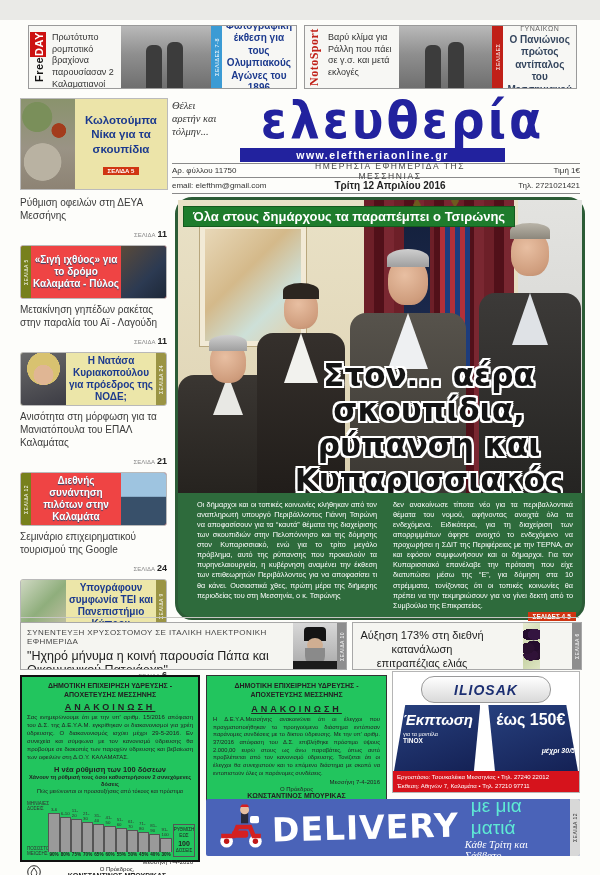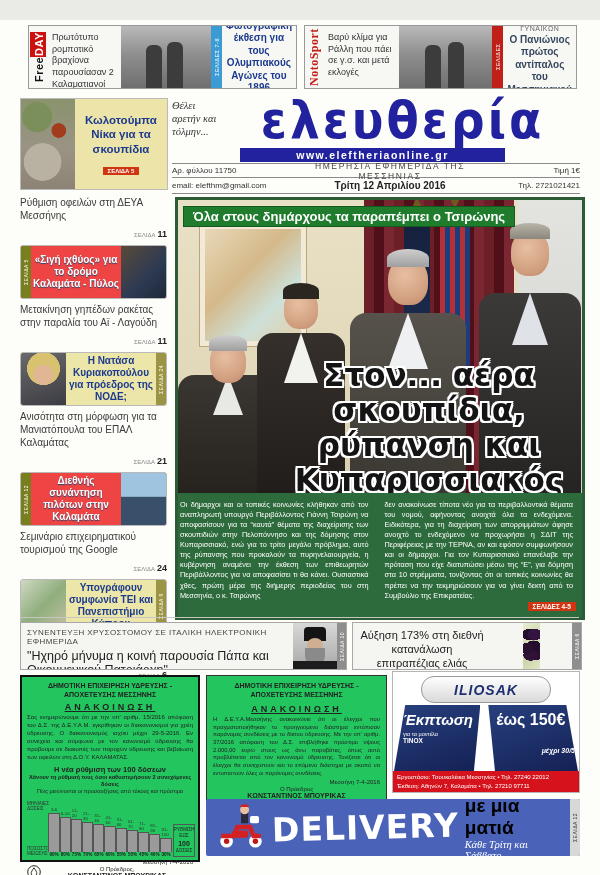--- a/index.html
+++ b/index.html
@@ -226,7 +226,7 @@
     </div>
   </div>
 
-  <div class="abs story-frame" style="left:175px;top:197px;width:404px;height:417px;">
+  <div class="abs story-frame" style="left:175px;top:197px;width:404px;height:417px;border-radius:17px;">
     <div class="story-photo">
       <div class="window"></div>
       <div class="painting"></div>

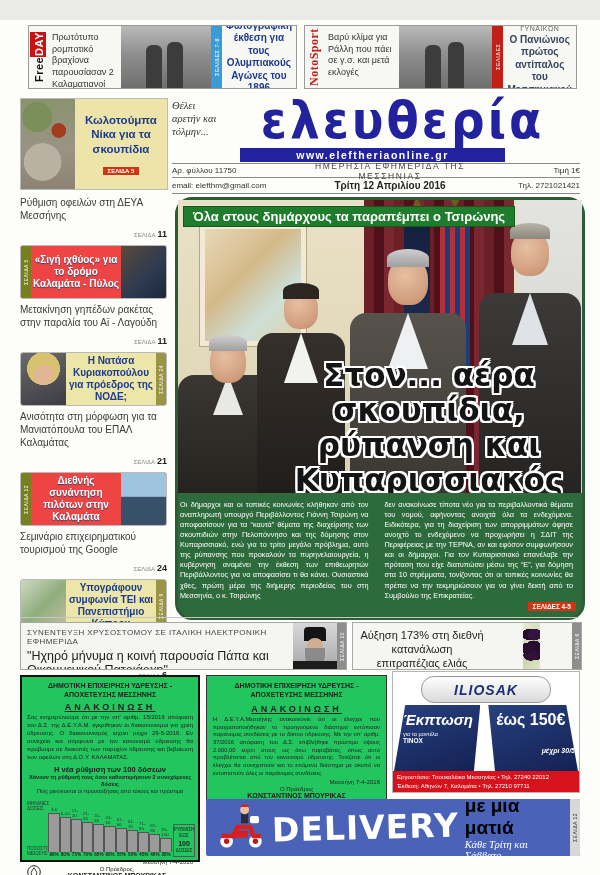--- a/index.html
+++ b/index.html
@@ -70,7 +70,7 @@
   .kickerbar{position:absolute;left:6px;top:7px;background:#1e7c2c;color:#fff;font-weight:bold;font-size:13px;padding:2px 9px;box-shadow:0 0 0 1px #145a1e;}
   .bighead{position:absolute;right:2px;top:158px;width:302px;text-align:center;font-weight:900;font-size:31px;line-height:1.13;color:#141414;font-family:"DejaVu Sans",sans-serif;
      text-shadow:-2px -2px 0 #fff,2px -2px 0 #fff,-2px 2px 0 #fff,2px 2px 0 #fff,0 -2px 0 #fff,0 2px 0 #fff,-2px 0 0 #fff,2px 0 0 #fff;}
-  .story-body{position:relative;display:flex;gap:16px;padding:7px 9px 12px 2px;}
+  .story-body{position:relative;display:flex;gap:16px;padding:7px 9px 12px 19px;}
   .story-col{flex:1;color:#fff;font-size:7.3px;line-height:1.38;text-align:justify;}
   .pages-tag{position:absolute;right:6px;bottom:2px;background:#d03512;color:#fff;font-weight:bold;font-size:6.5px;padding:1px 5px;}
   

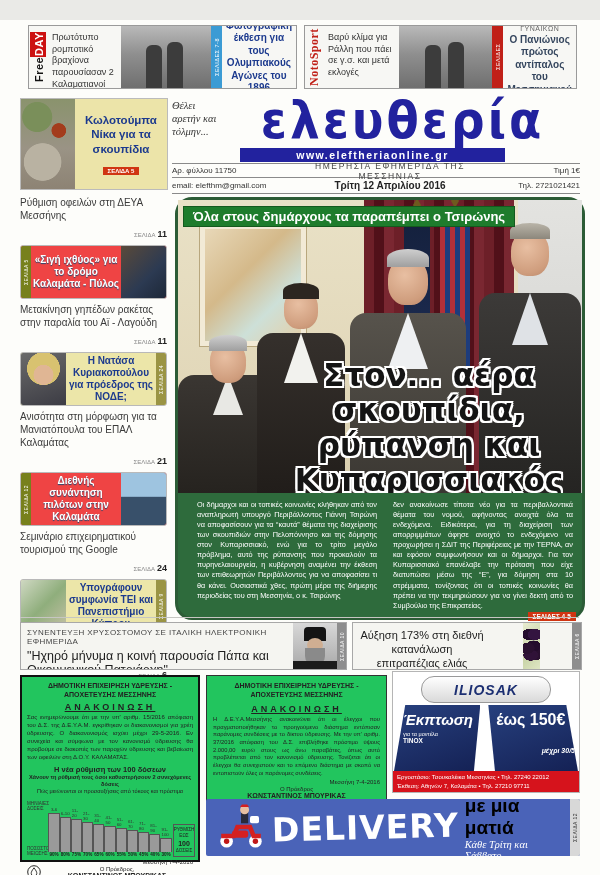--- a/index.html
+++ b/index.html
@@ -123,7 +123,7 @@
   .delivery{background:#4a63b8;border-radius:2px;display:flex;align-items:center;overflow:hidden;}
   .dl-title{color:#fff;font-weight:900;font-size:33px;letter-spacing:1px;font-family:"DejaVu Sans",sans-serif;transform:rotate(-1.5deg);}
   .dl-right{display:flex;flex-direction:column;align-items:flex-end;margin-left:6px;margin-right:4px;}
-  .dl-sub{color:#000000;font-weight:700;font-size:19px;}
+  .dl-sub{color:#5eead4;font-weight:400;font-size:19px;margin-left:6px;}
   .dl-sched{color:#fff;font-family:"Liberation Serif",serif;font-style:italic;font-size:10.5px;}
   .dl-tag{width:10px;align-self:stretch;background:#d8d8d8;color:#333;font-size:5px;display:flex;align-items:center;justify-content:center;}
   .hline{border-top:1px solid #c6c6c2;}

